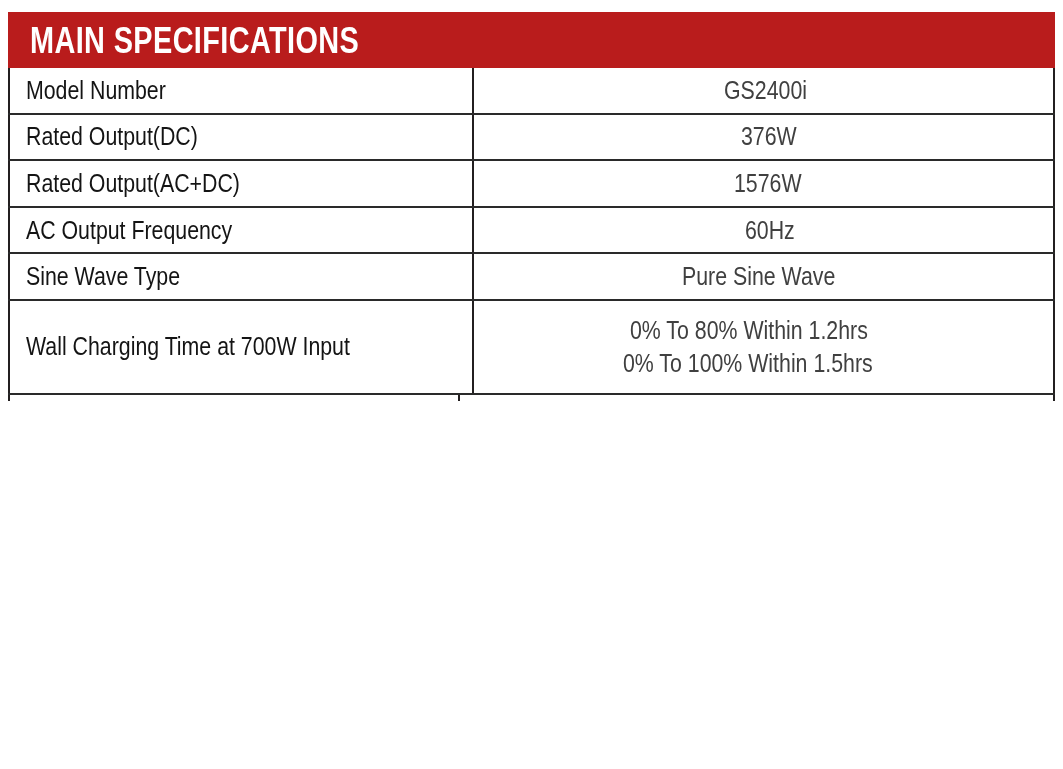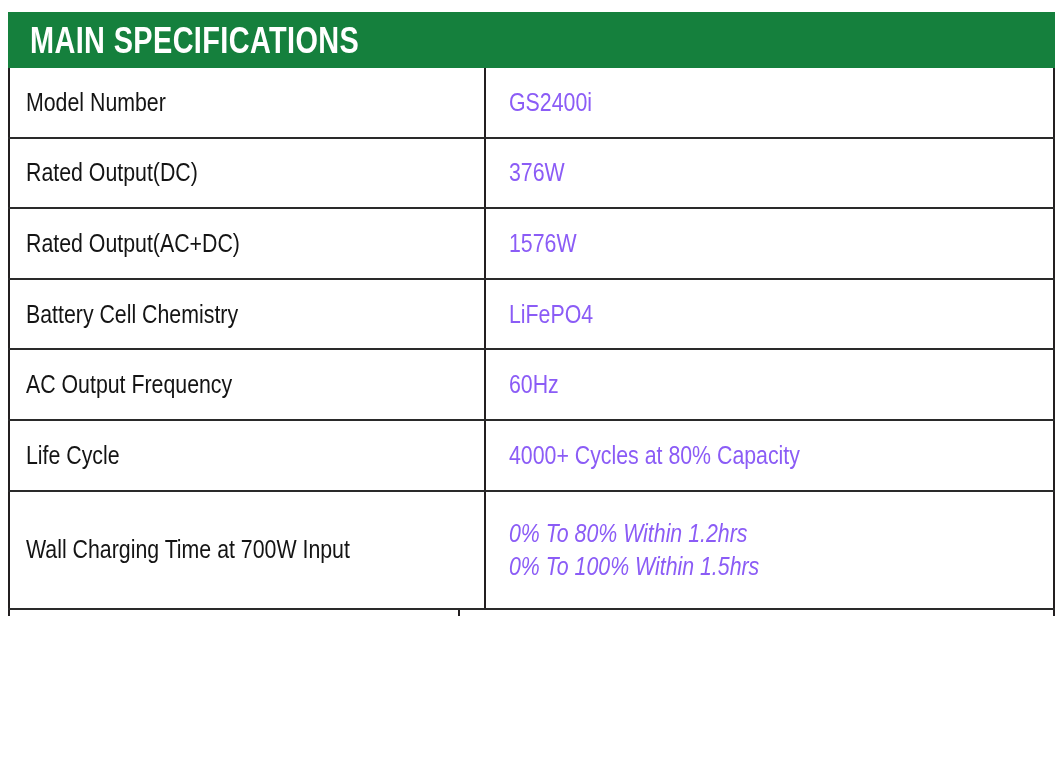--- a/index.html
+++ b/index.html
@@ -5,7 +5,7 @@
   html, body { margin: 0; padding: 0; background: #ffffff; }
   body { width: 1063px; height: 769px; overflow: hidden; position: relative; font-family: "Liberation Sans", sans-serif; }
   .sheet { position: absolute; left: 8px; top: 12px; width: 1047px; }
-  .header { height: 56px; background: #15803d; color: #ffffff; position: relative; }
+  .header { height: 56px; background: #b91c1c; color: #ffffff; position: relative; }
   .header .title { position: absolute; left: 22px; top: 9px; font-family: "Liberation Sans", sans-serif; font-weight: bold; font-size: 37px; line-height: 40px; letter-spacing: 0.5px; transform: scaleX(0.78); transform-origin: left center; white-space: nowrap; }
   table.specs { border-collapse: collapse; width: 1047px; table-layout: fixed; border-left: 2px solid #231f20; border-right: 2px solid #231f20; }
   table.specs td { border-bottom: 2px solid #2a2a2a; height: 44.6px; padding: 12px; vertical-align: middle; font-size: 26px; color: #141414; white-space: nowrap; }

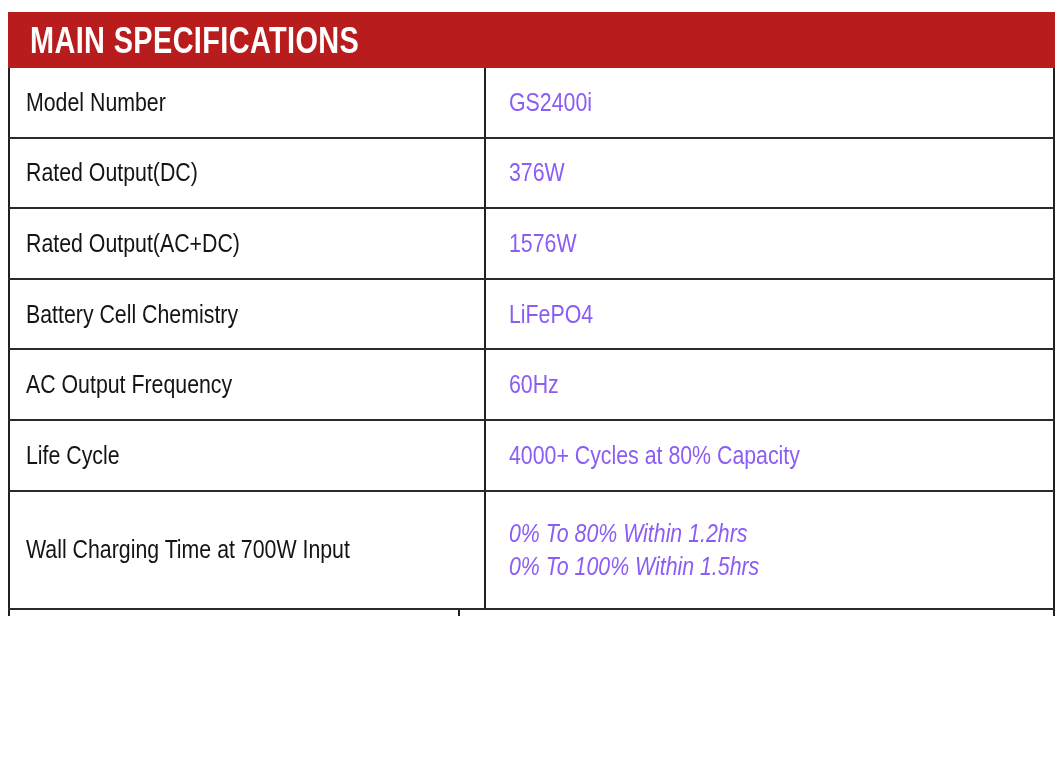--- a/index.html
+++ b/index.html
@@ -8,7 +8,7 @@
   .header { height: 56px; background: #b91c1c; color: #ffffff; position: relative; }
   .header .title { position: absolute; left: 22px; top: 9px; font-family: "Liberation Sans", sans-serif; font-weight: bold; font-size: 37px; line-height: 40px; letter-spacing: 0.5px; transform: scaleX(0.78); transform-origin: left center; white-space: nowrap; }
   table.specs { border-collapse: collapse; width: 1047px; table-layout: fixed; border-left: 2px solid #231f20; border-right: 2px solid #231f20; }
-  table.specs td { border-bottom: 2px solid #2a2a2a; height: 44.6px; padding: 12px; vertical-align: middle; font-size: 26px; color: #141414; white-space: nowrap; }
+  table.specs td { border-bottom: 2px solid #2a2a2a; height: 44.6px; padding: 0; vertical-align: middle; font-size: 26px; color: #141414; white-space: nowrap; }
   table.specs td.label { width: 446px; padding-left: 16px; border-right: 2px solid #231f20; }
   table.specs td.value { padding-left: 23px; color: #8b5cf6; }
   table.specs td .txt { display: inline-block; transform: scaleX(0.82); transform-origin: left center; }

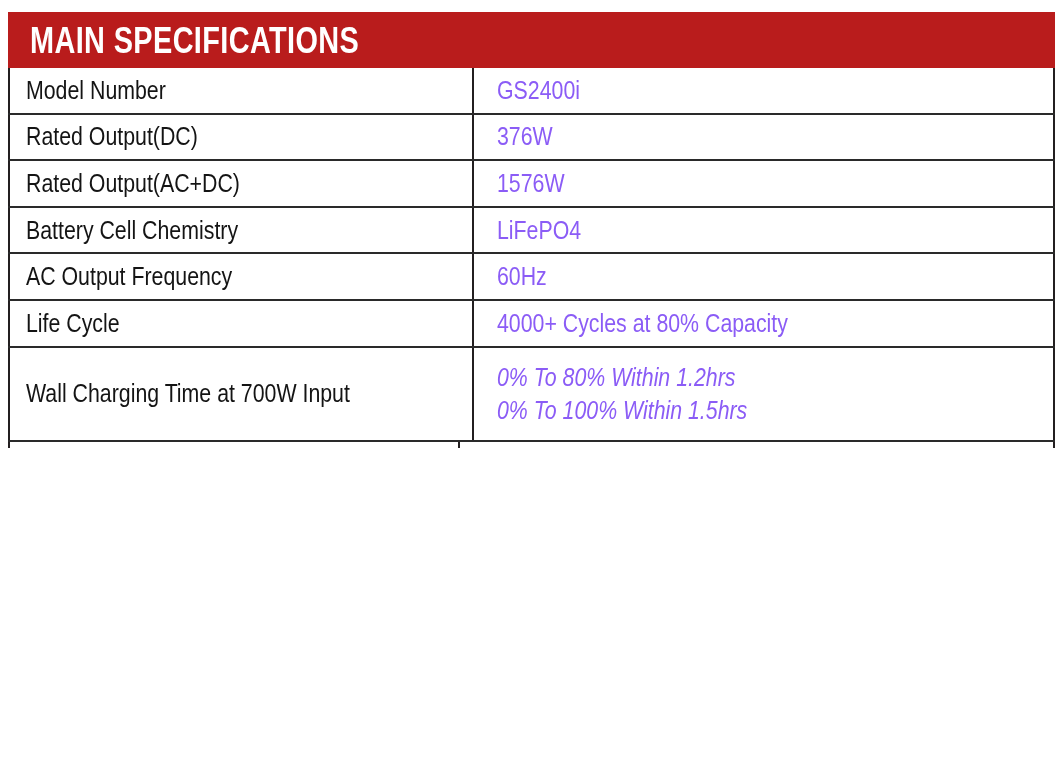--- a/index.html
+++ b/index.html
@@ -10,7 +10,7 @@
   table.specs { border-collapse: collapse; width: 1047px; table-layout: fixed; border-left: 2px solid #231f20; border-right: 2px solid #231f20; }
   table.specs td { border-bottom: 2px solid #2a2a2a; height: 44.6px; padding: 0; vertical-align: middle; font-size: 26px; color: #141414; white-space: nowrap; }
   table.specs td.label { width: 446px; padding-left: 16px; border-right: 2px solid #231f20; }
-  table.specs td.value { padding-left: 23px; color: #8b5cf6; }
+  table.specs td.value { padding-left: 23px; color: #404040; text-align: center; }
   table.specs td .txt { display: inline-block; transform: scaleX(0.82); transform-origin: left center; }
   table.specs tr.tall td { height: 92px; }
   table.specs td .line { display: block; line-height: 33px; font-style: italic; }

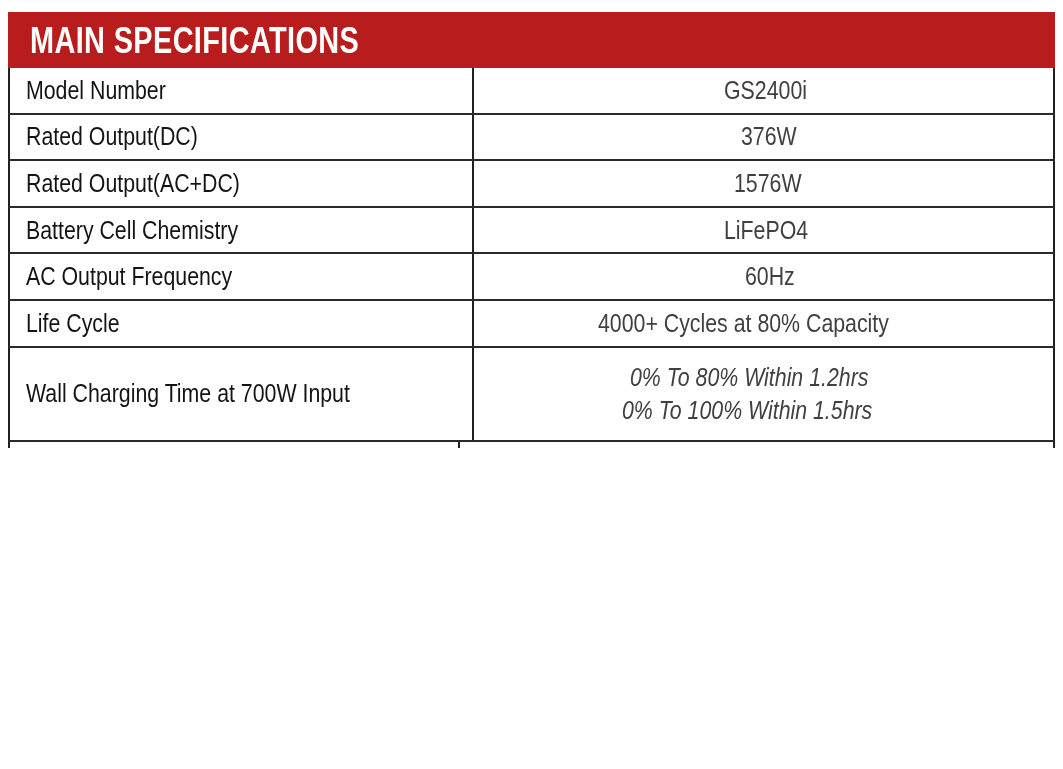--- a/index.html
+++ b/index.html
@@ -39,10 +39,6 @@
         <td class="value"><span class="txt">1576W</span></td>
       </tr>
       <tr>
-        <td class="label"><span class="txt">Battery Cell Chemistry</span></td>
-        <td class="value"><span class="txt">LiFePO4</span></td>
-      </tr>
-      <tr>
         <td class="label"><span class="txt">AC Output Frequency</span></td>
         <td class="value"><span class="txt">60Hz</span></td>
       </tr>

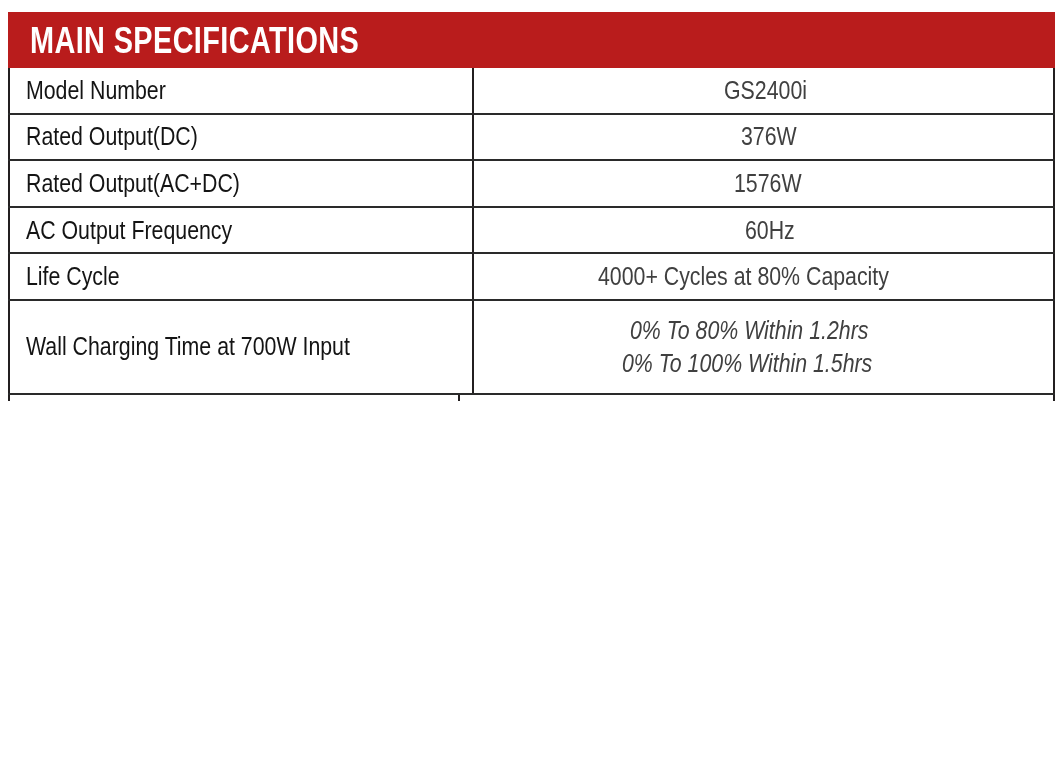--- a/index.html
+++ b/index.html
@@ -43,6 +43,10 @@
         <td class="value"><span class="txt">60Hz</span></td>
       </tr>
       <tr>
+        <td class="label"><span class="txt">Sine Wave Type</span></td>
+        <td class="value"><span class="txt">Pure Sine Wave</span></td>
+      </tr>
+      <tr>
         <td class="label"><span class="txt">Life Cycle</span></td>
         <td class="value"><span class="txt">4000+ Cycles at 80% Capacity</span></td>
       </tr>

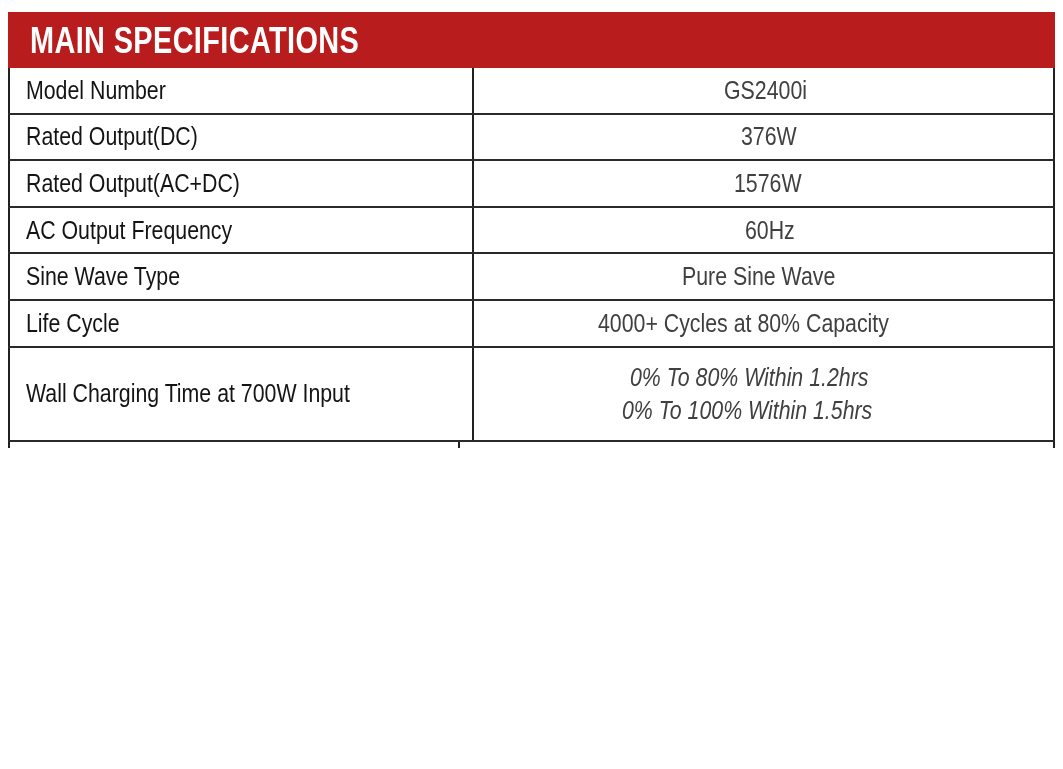--- a/index.html
+++ b/index.html
@@ -46,10 +46,6 @@
         <td class="label"><span class="txt">Sine Wave Type</span></td>
         <td class="value"><span class="txt">Pure Sine Wave</span></td>
       </tr>
-      <tr>
-        <td class="label"><span class="txt">Life Cycle</span></td>
-        <td class="value"><span class="txt">4000+ Cycles at 80% Capacity</span></td>
-      </tr>
       <tr class="tall">
         <td class="label"><span class="txt">Wall Charging Time at 700W Input</span></td>
         <td class="value">

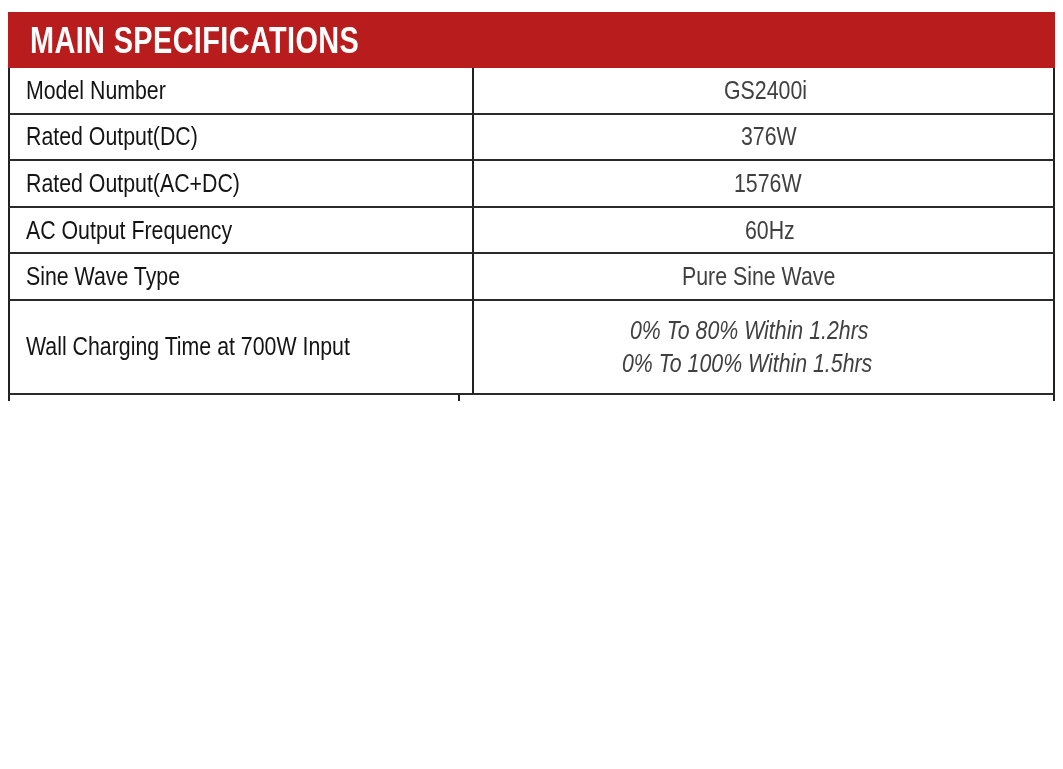--- a/index.html
+++ b/index.html
@@ -13,7 +13,7 @@
   table.specs td.value { padding-left: 23px; color: #404040; text-align: center; }
   table.specs td .txt { display: inline-block; transform: scaleX(0.82); transform-origin: left center; }
   table.specs tr.tall td { height: 92px; }
-  table.specs td .line { display: block; line-height: 33px; font-style: italic; }
+  table.specs td .line { display: block; line-height: 33px; }
   .partial { height: 6px; border-left: 2px solid #231f20; border-right: 2px solid #231f20; position: relative; }
   .partial .divider { position: absolute; left: 448px; top: 0; width: 2px; height: 6px; background: #231f20; }
 </style>

